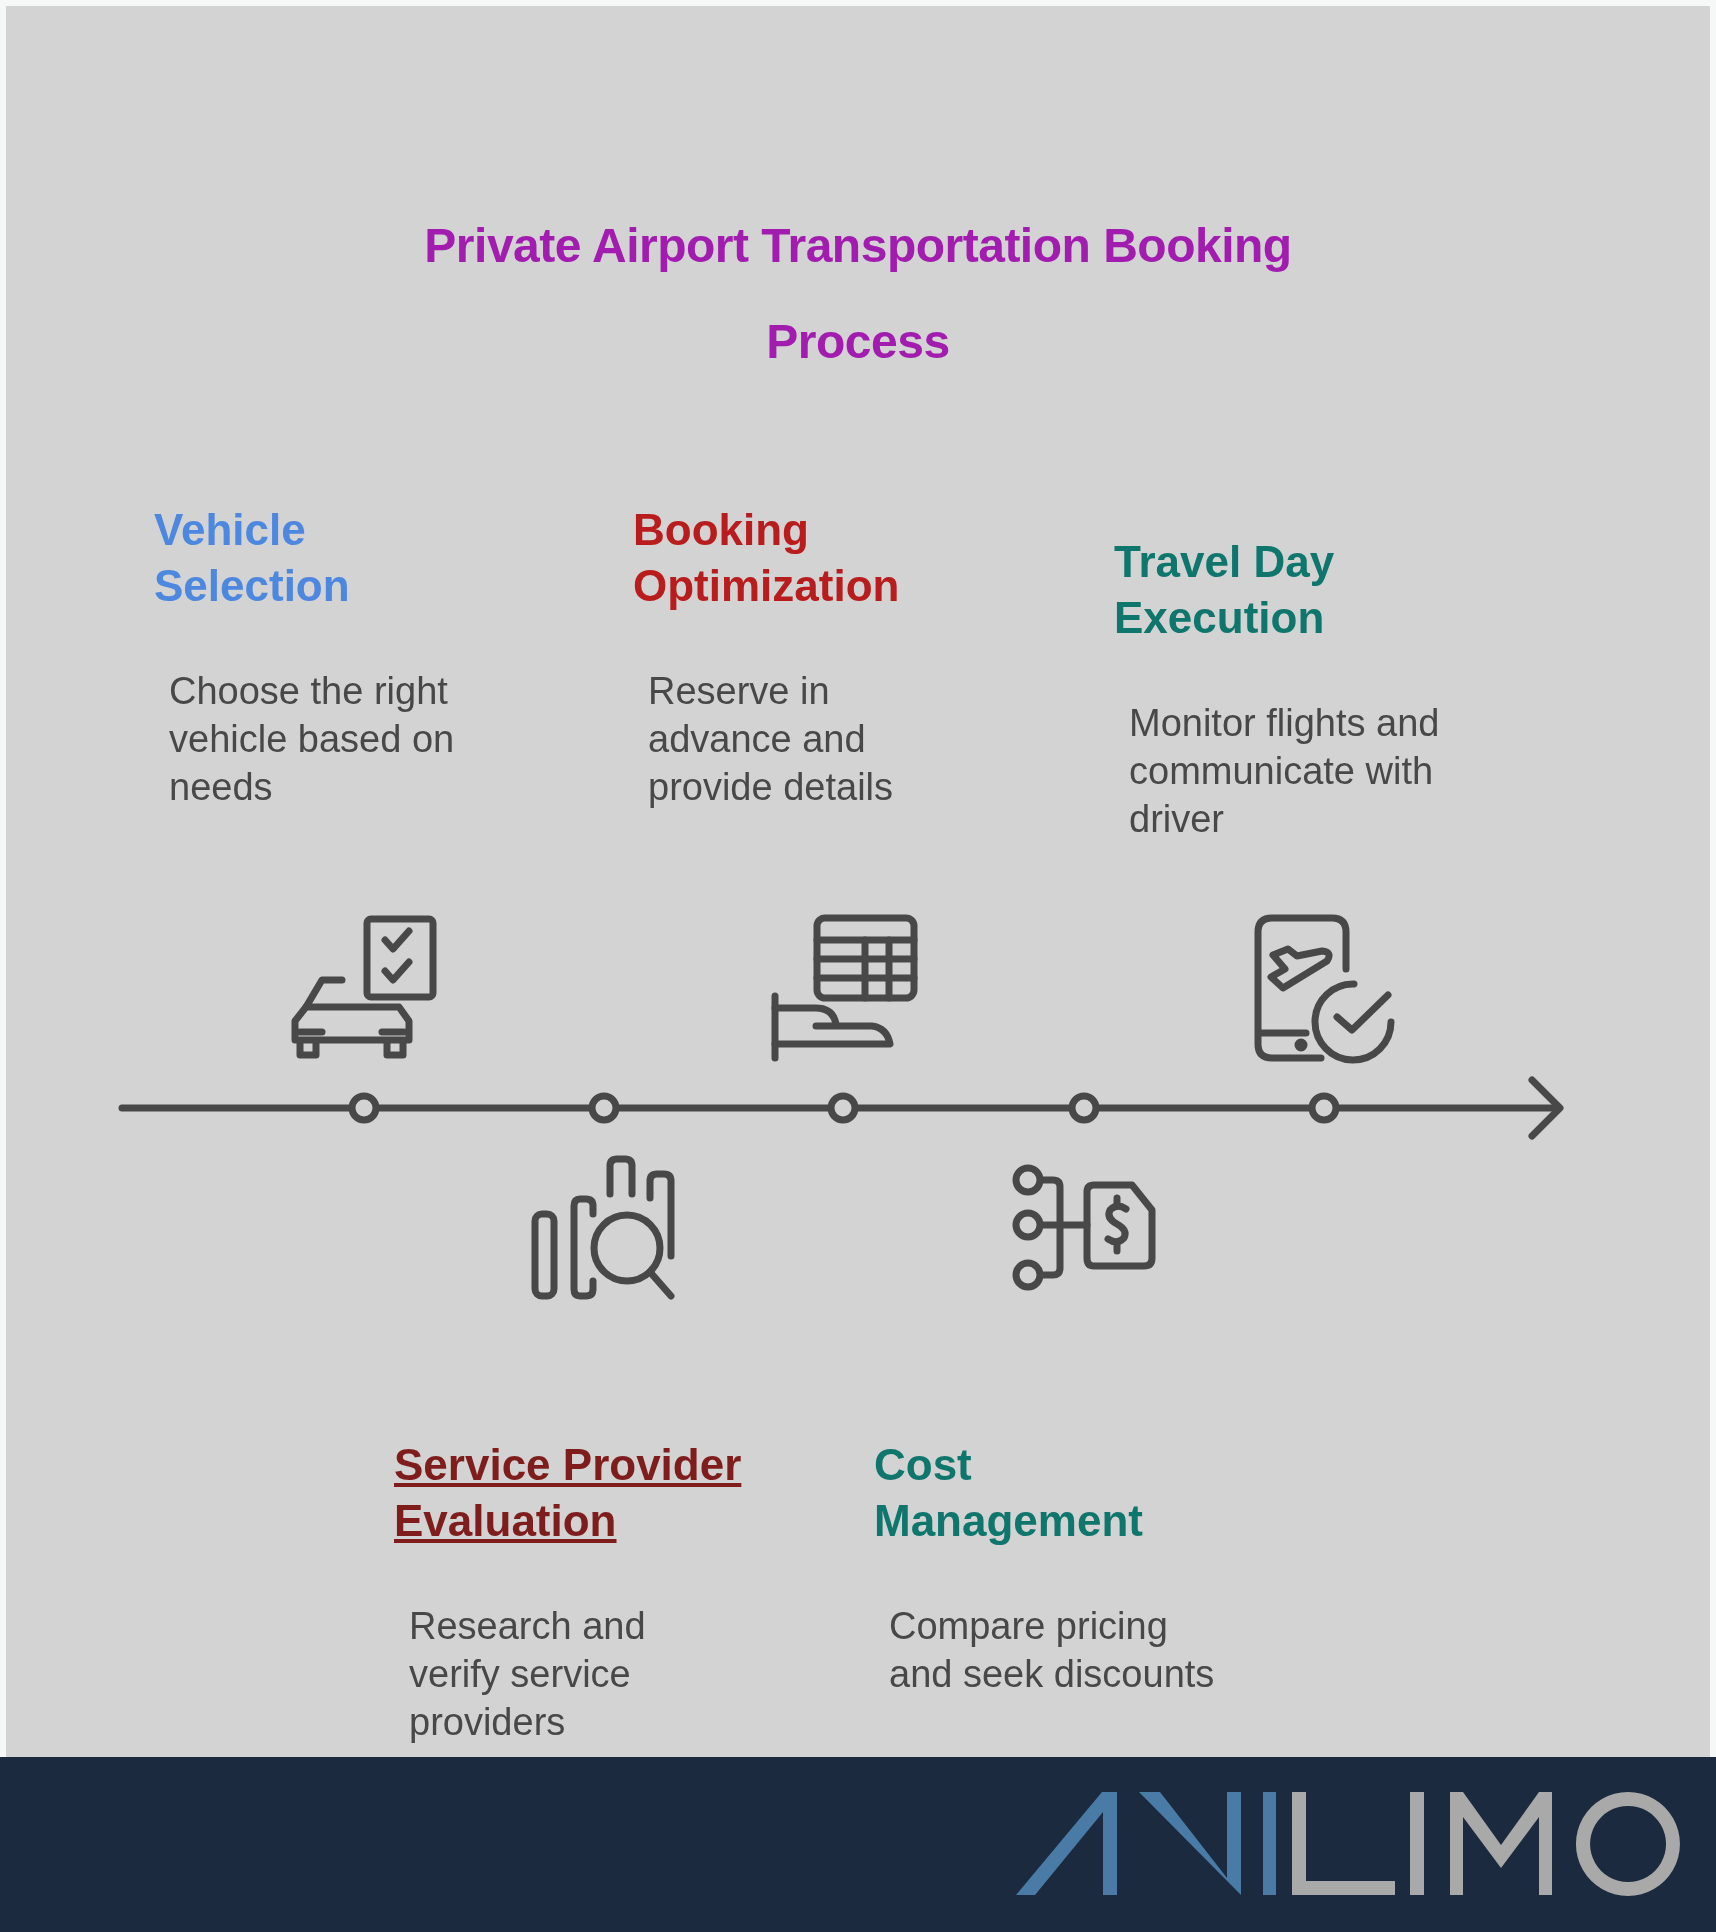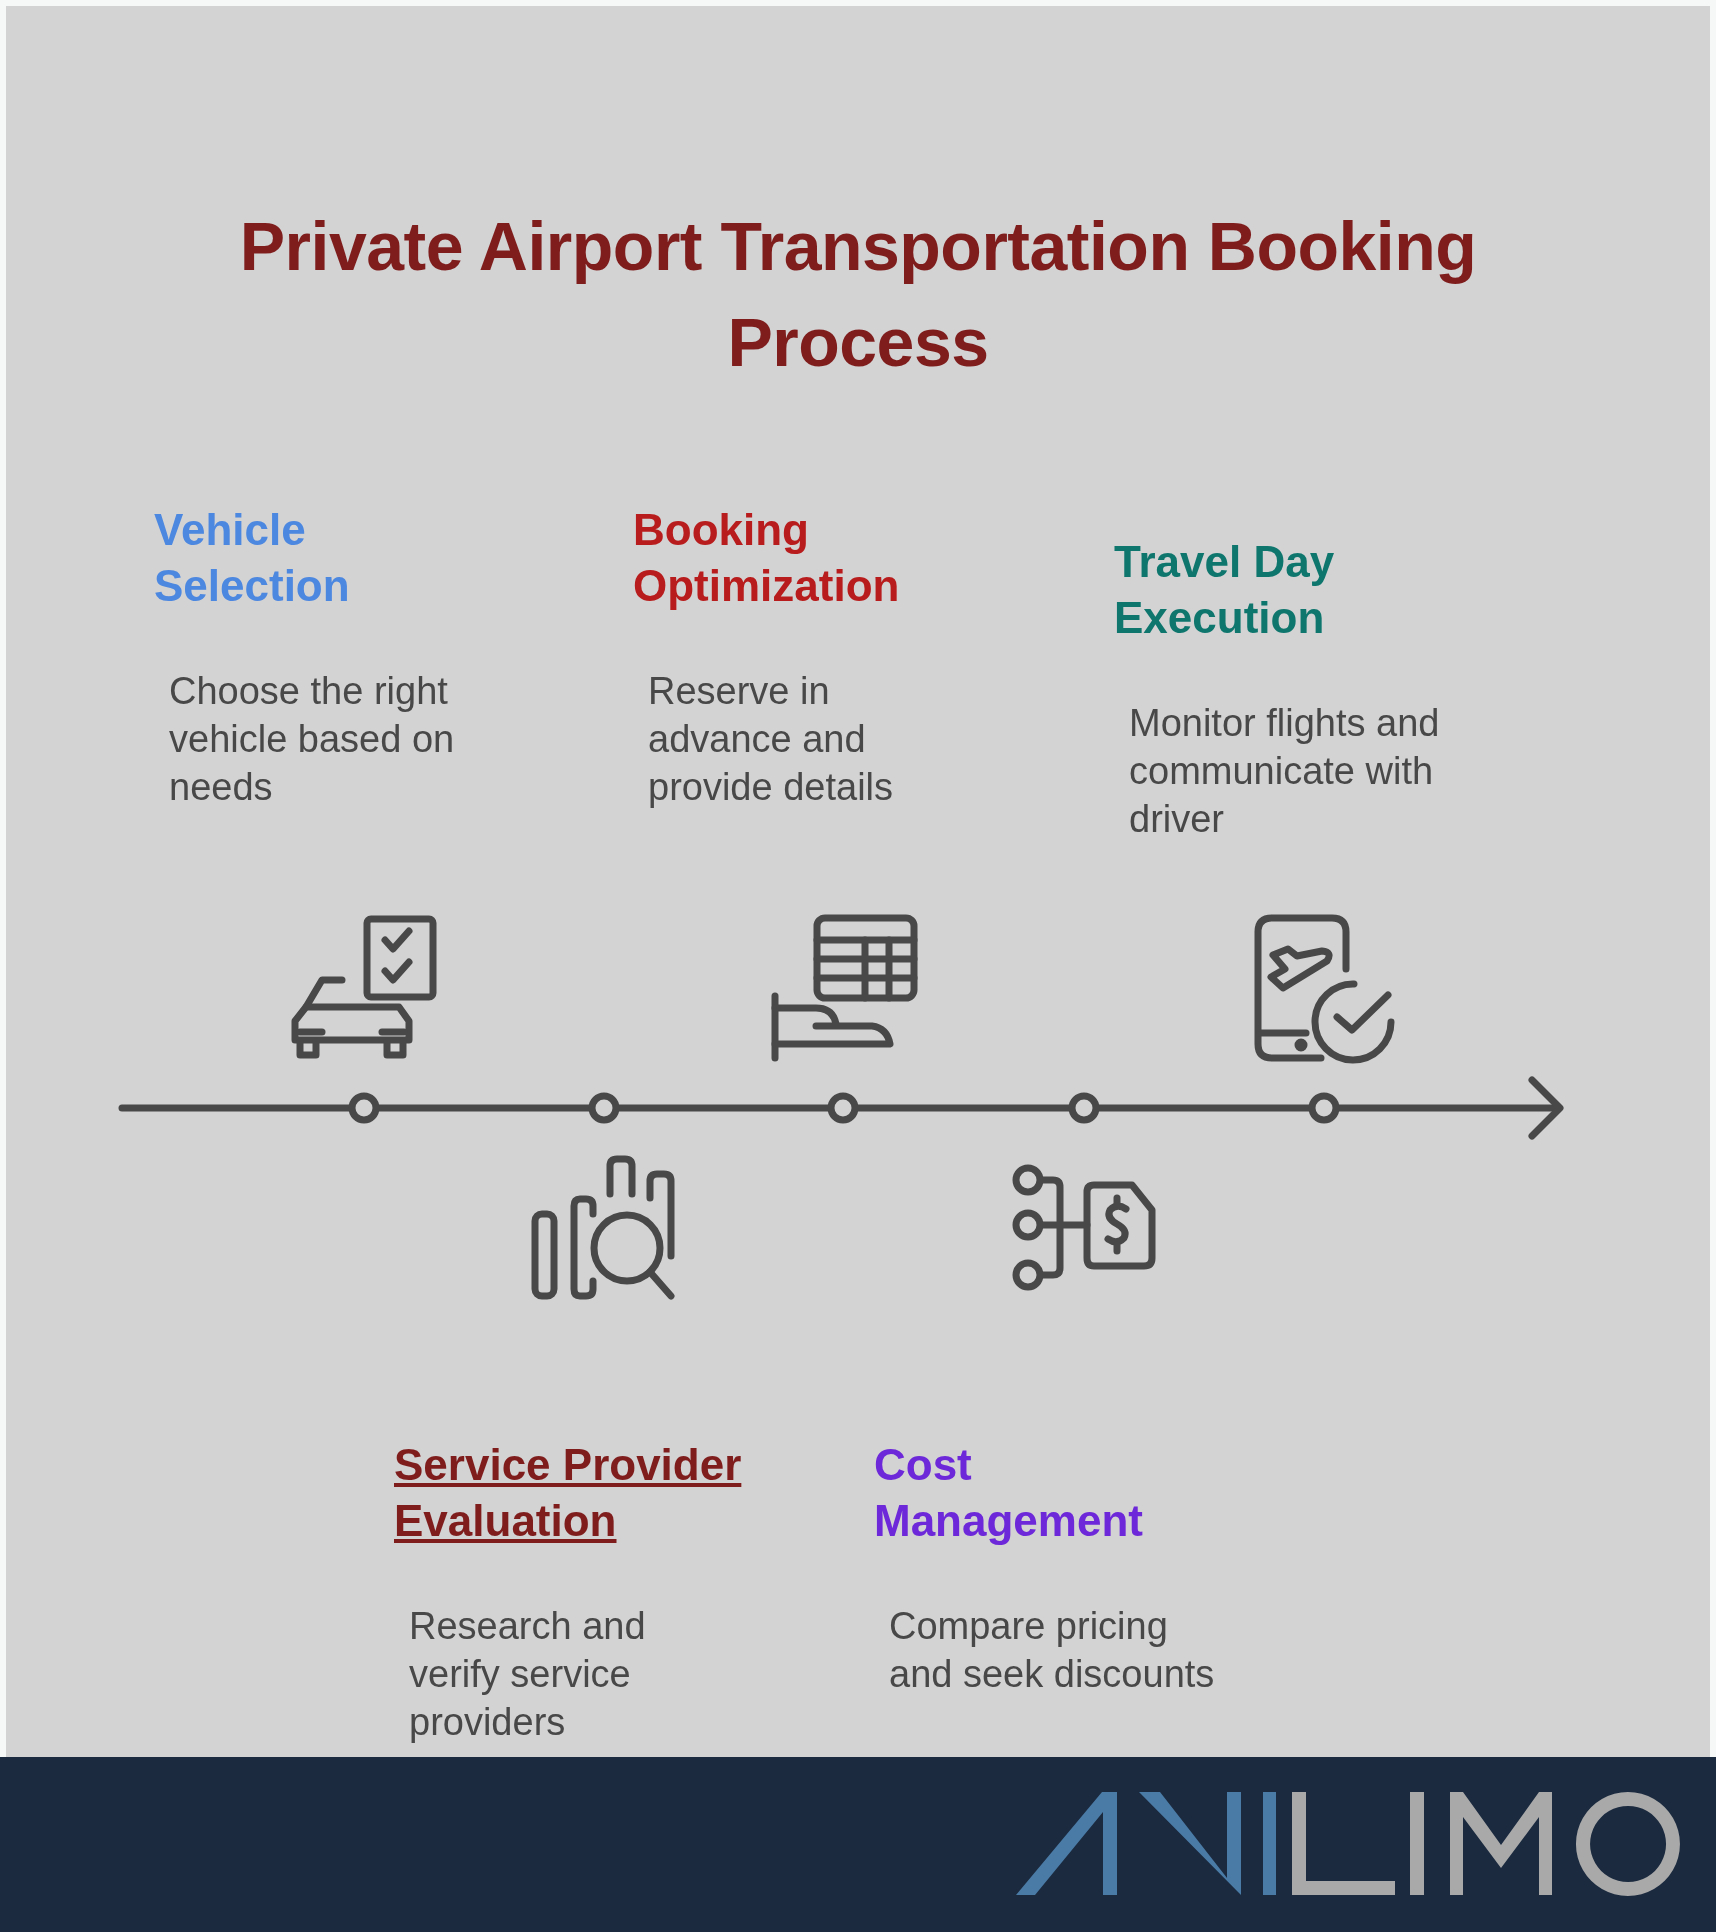--- a/index.html
+++ b/index.html
@@ -14,8 +14,8 @@
   }
   .title {
     position: absolute; left: 0; top: 198px; width: 1716px;
-    text-align: center; color: #7f1d1d;
-    font-weight: bold; font-size: 68px; line-height: 96px;
+    text-align: center; color: #a21caf;
+    font-weight: bold; font-size: 48px; line-height: 96px;
     letter-spacing: -0.5px;
   }
   .step { position: absolute; width: 420px; text-align: left; }

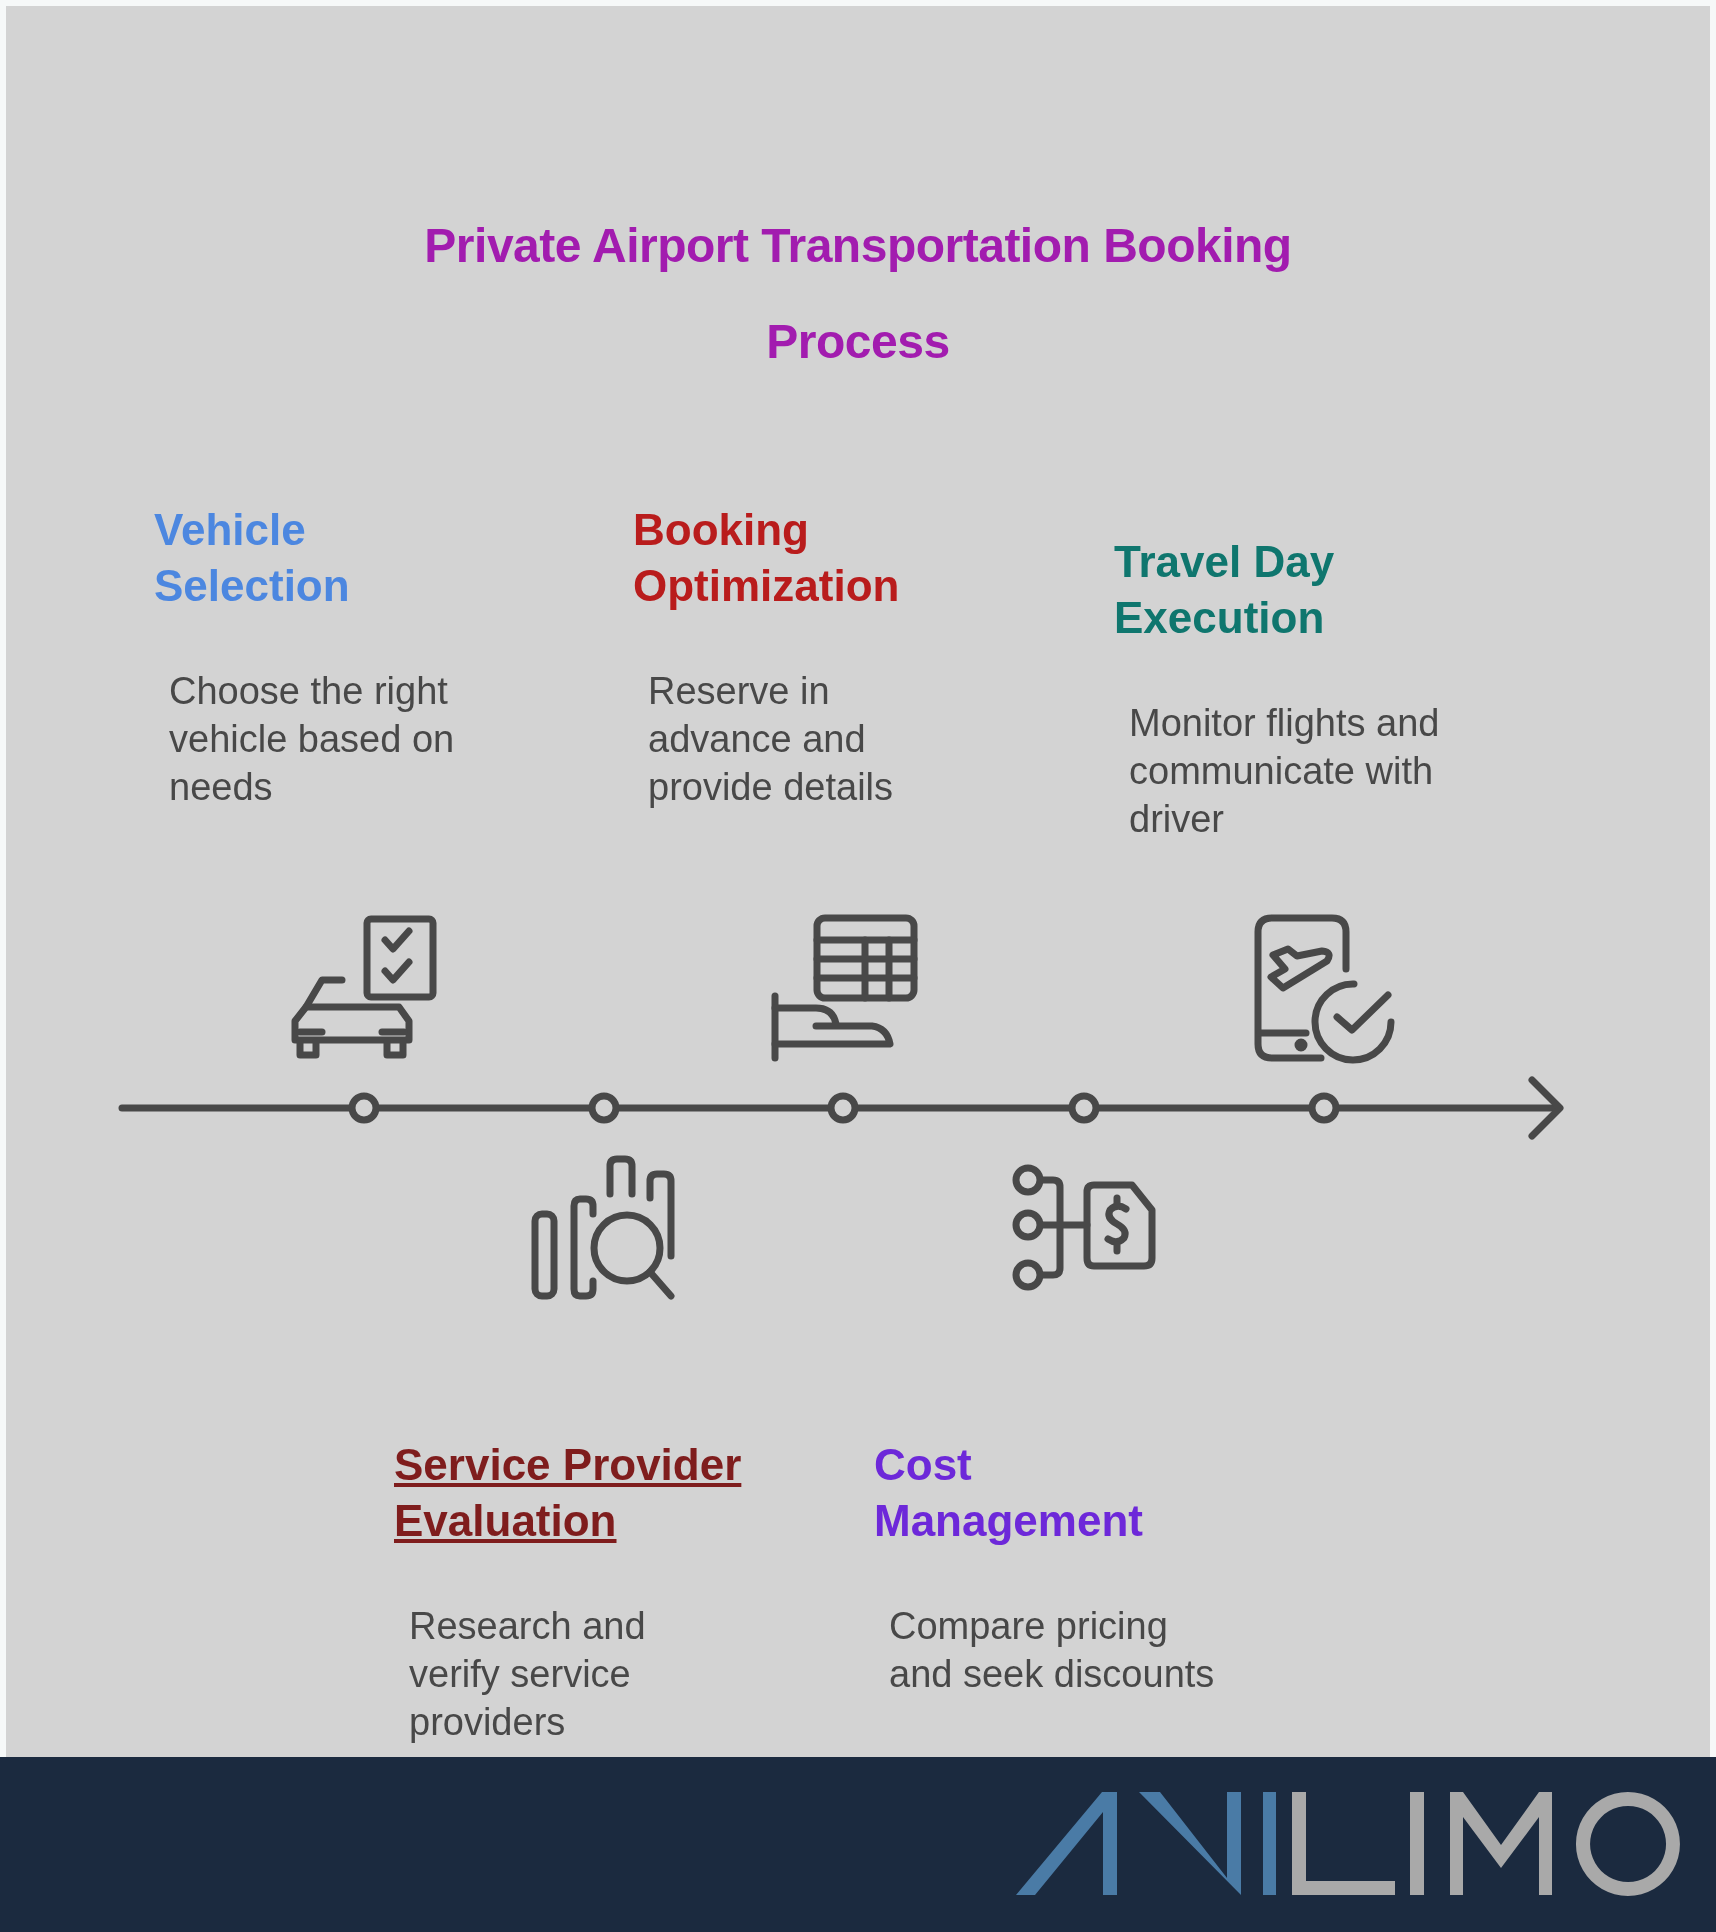--- a/index.html
+++ b/index.html
@@ -96,7 +96,7 @@
 </div>
 
 <div class="step" style="left:874px; top:1437px;">
-  <p class="heading" style="color:#6d28d9;">
+  <p class="heading" style="color:#0f766e;">
     <span>Cost</span><br>
     <span>Management</span>
   </p>

